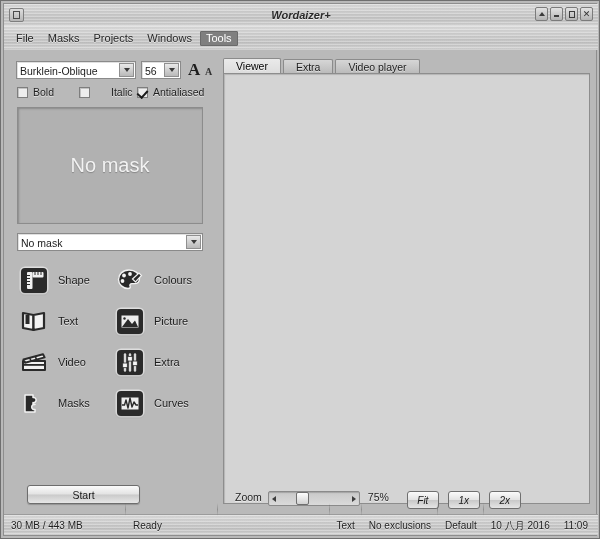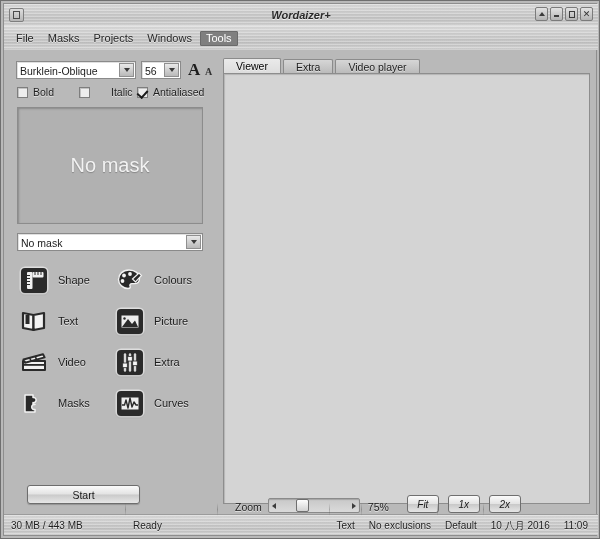--- a/index.html
+++ b/index.html
@@ -235,7 +235,7 @@
   
   #zoombar{
     position:absolute;left:216px;top:490px;width:380px;height:22px;
-    display:flex;align-items:flex-end;
+    display:flex;align-items:flex-start;
   }
   #zoom-label{font-size:10.5px;color:#1f1f1f;margin-left:18px;margin-right:6px;
     text-shadow:0 1px 0 rgba(255,255,255,.6);}

